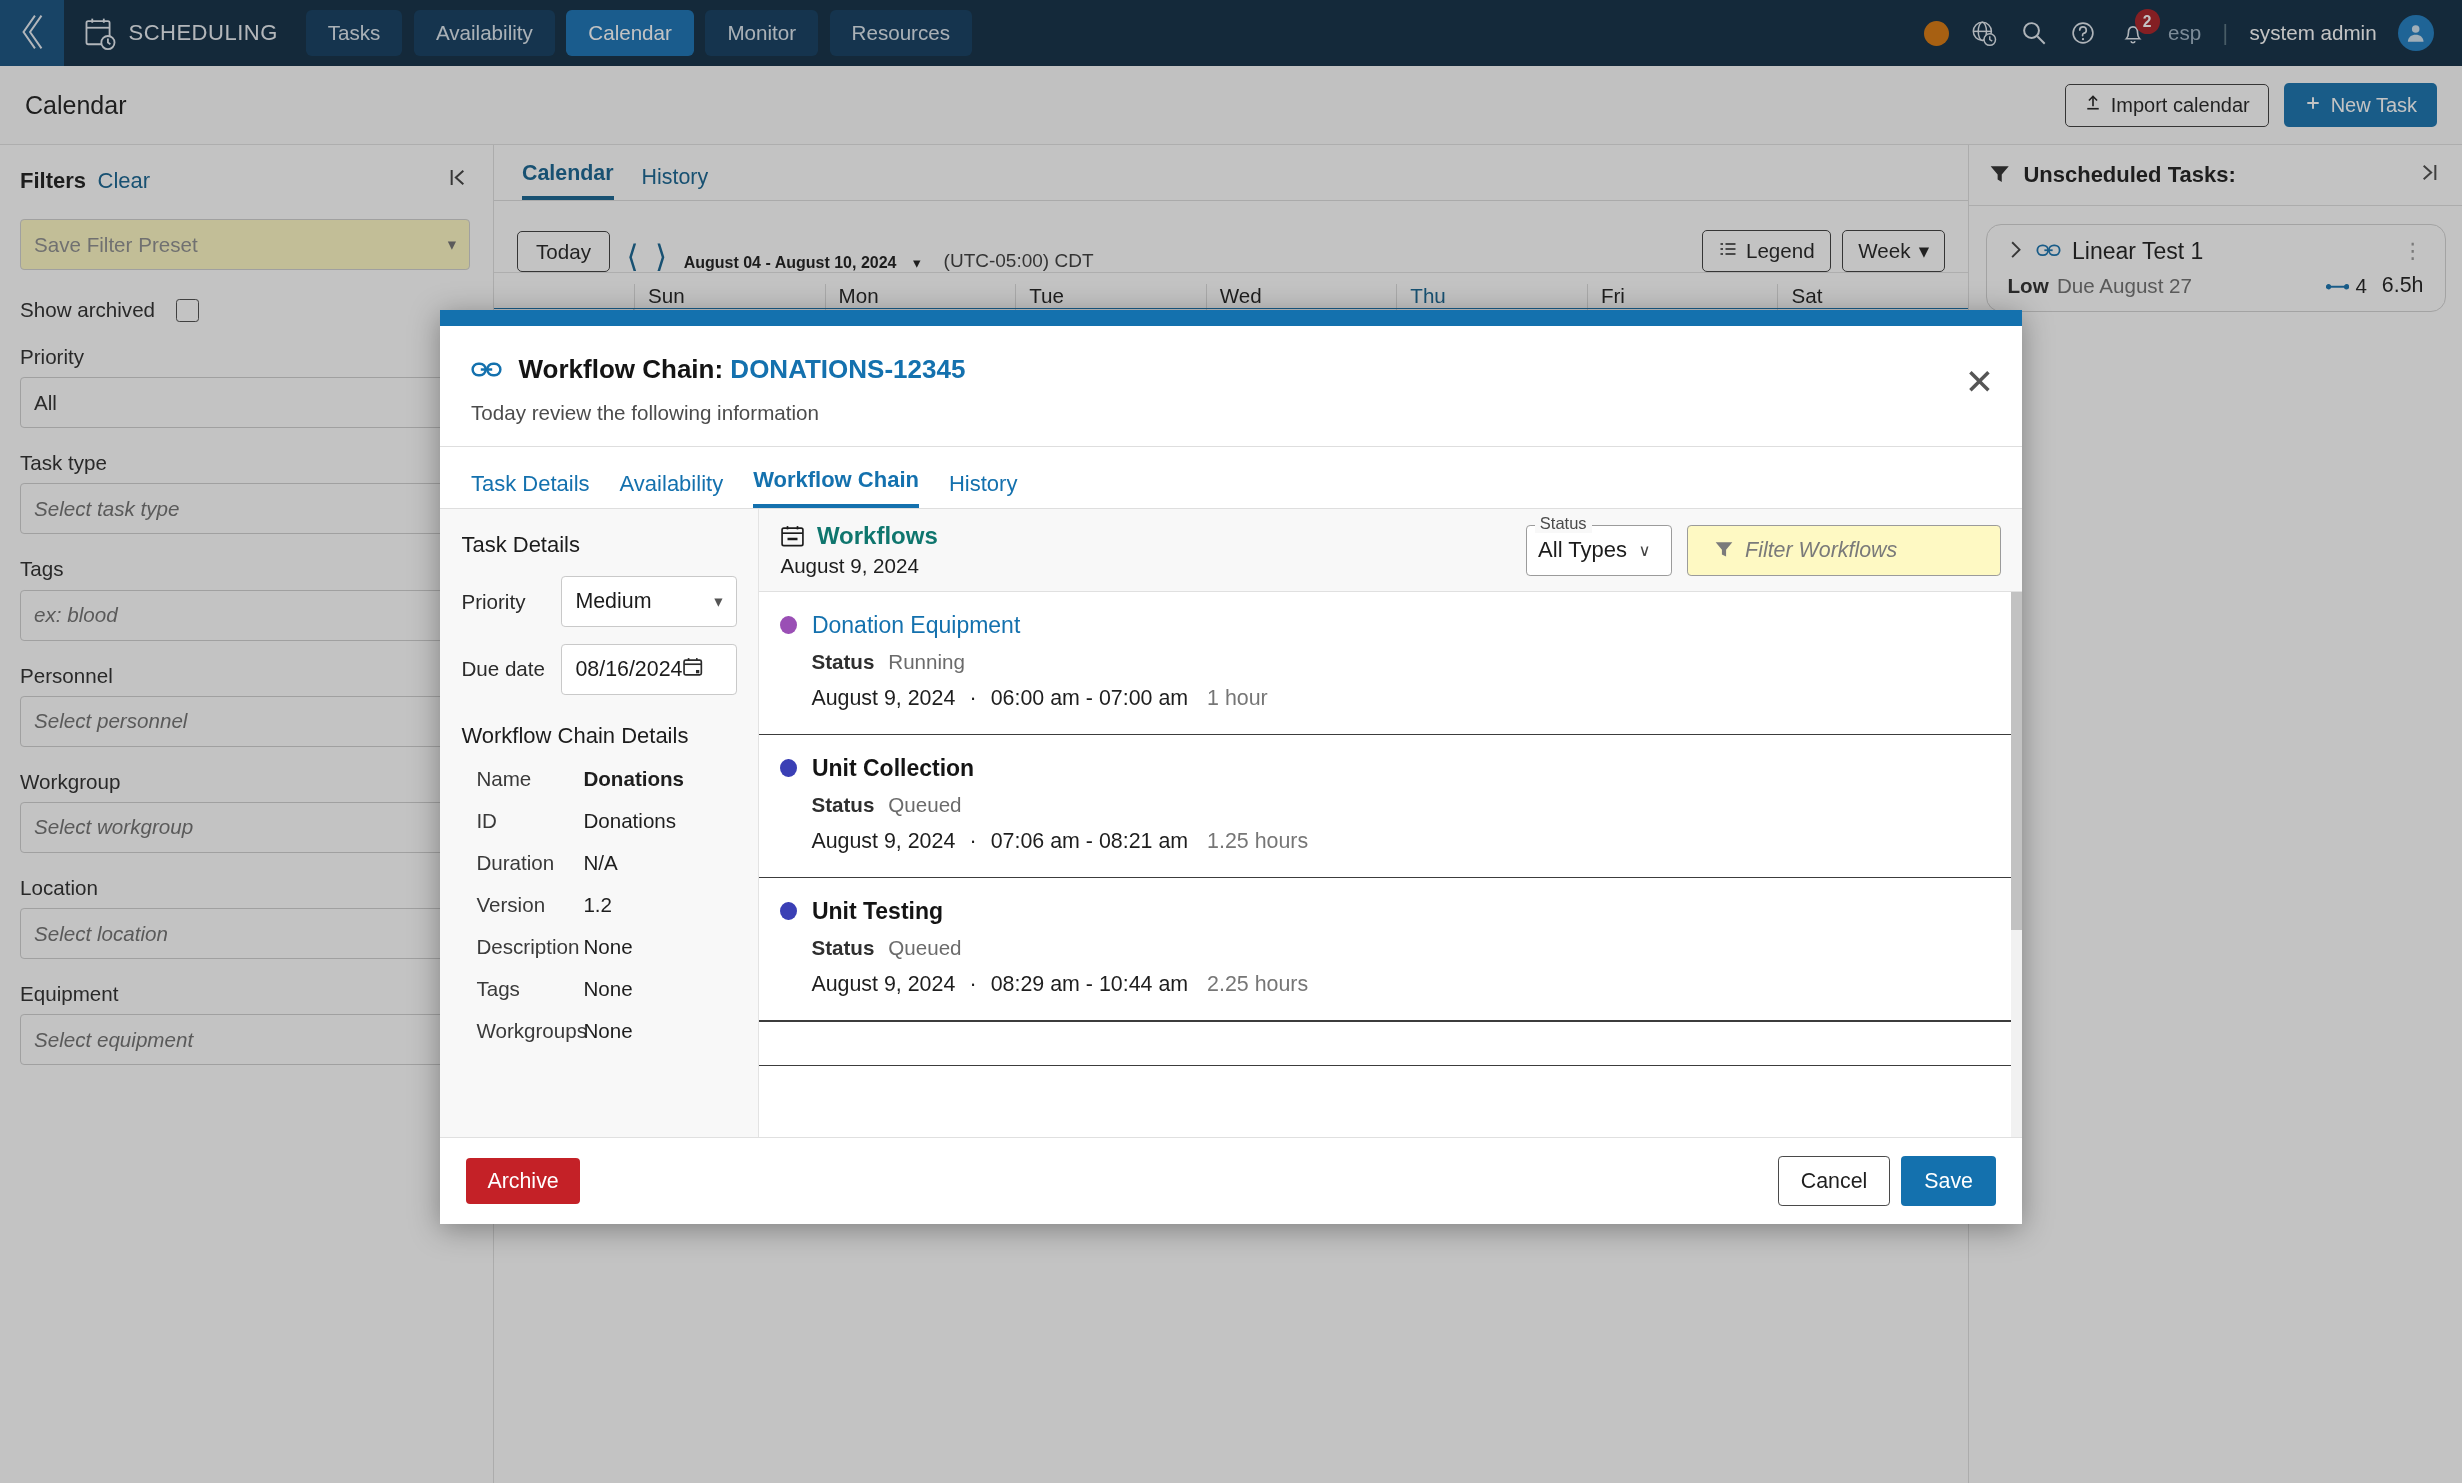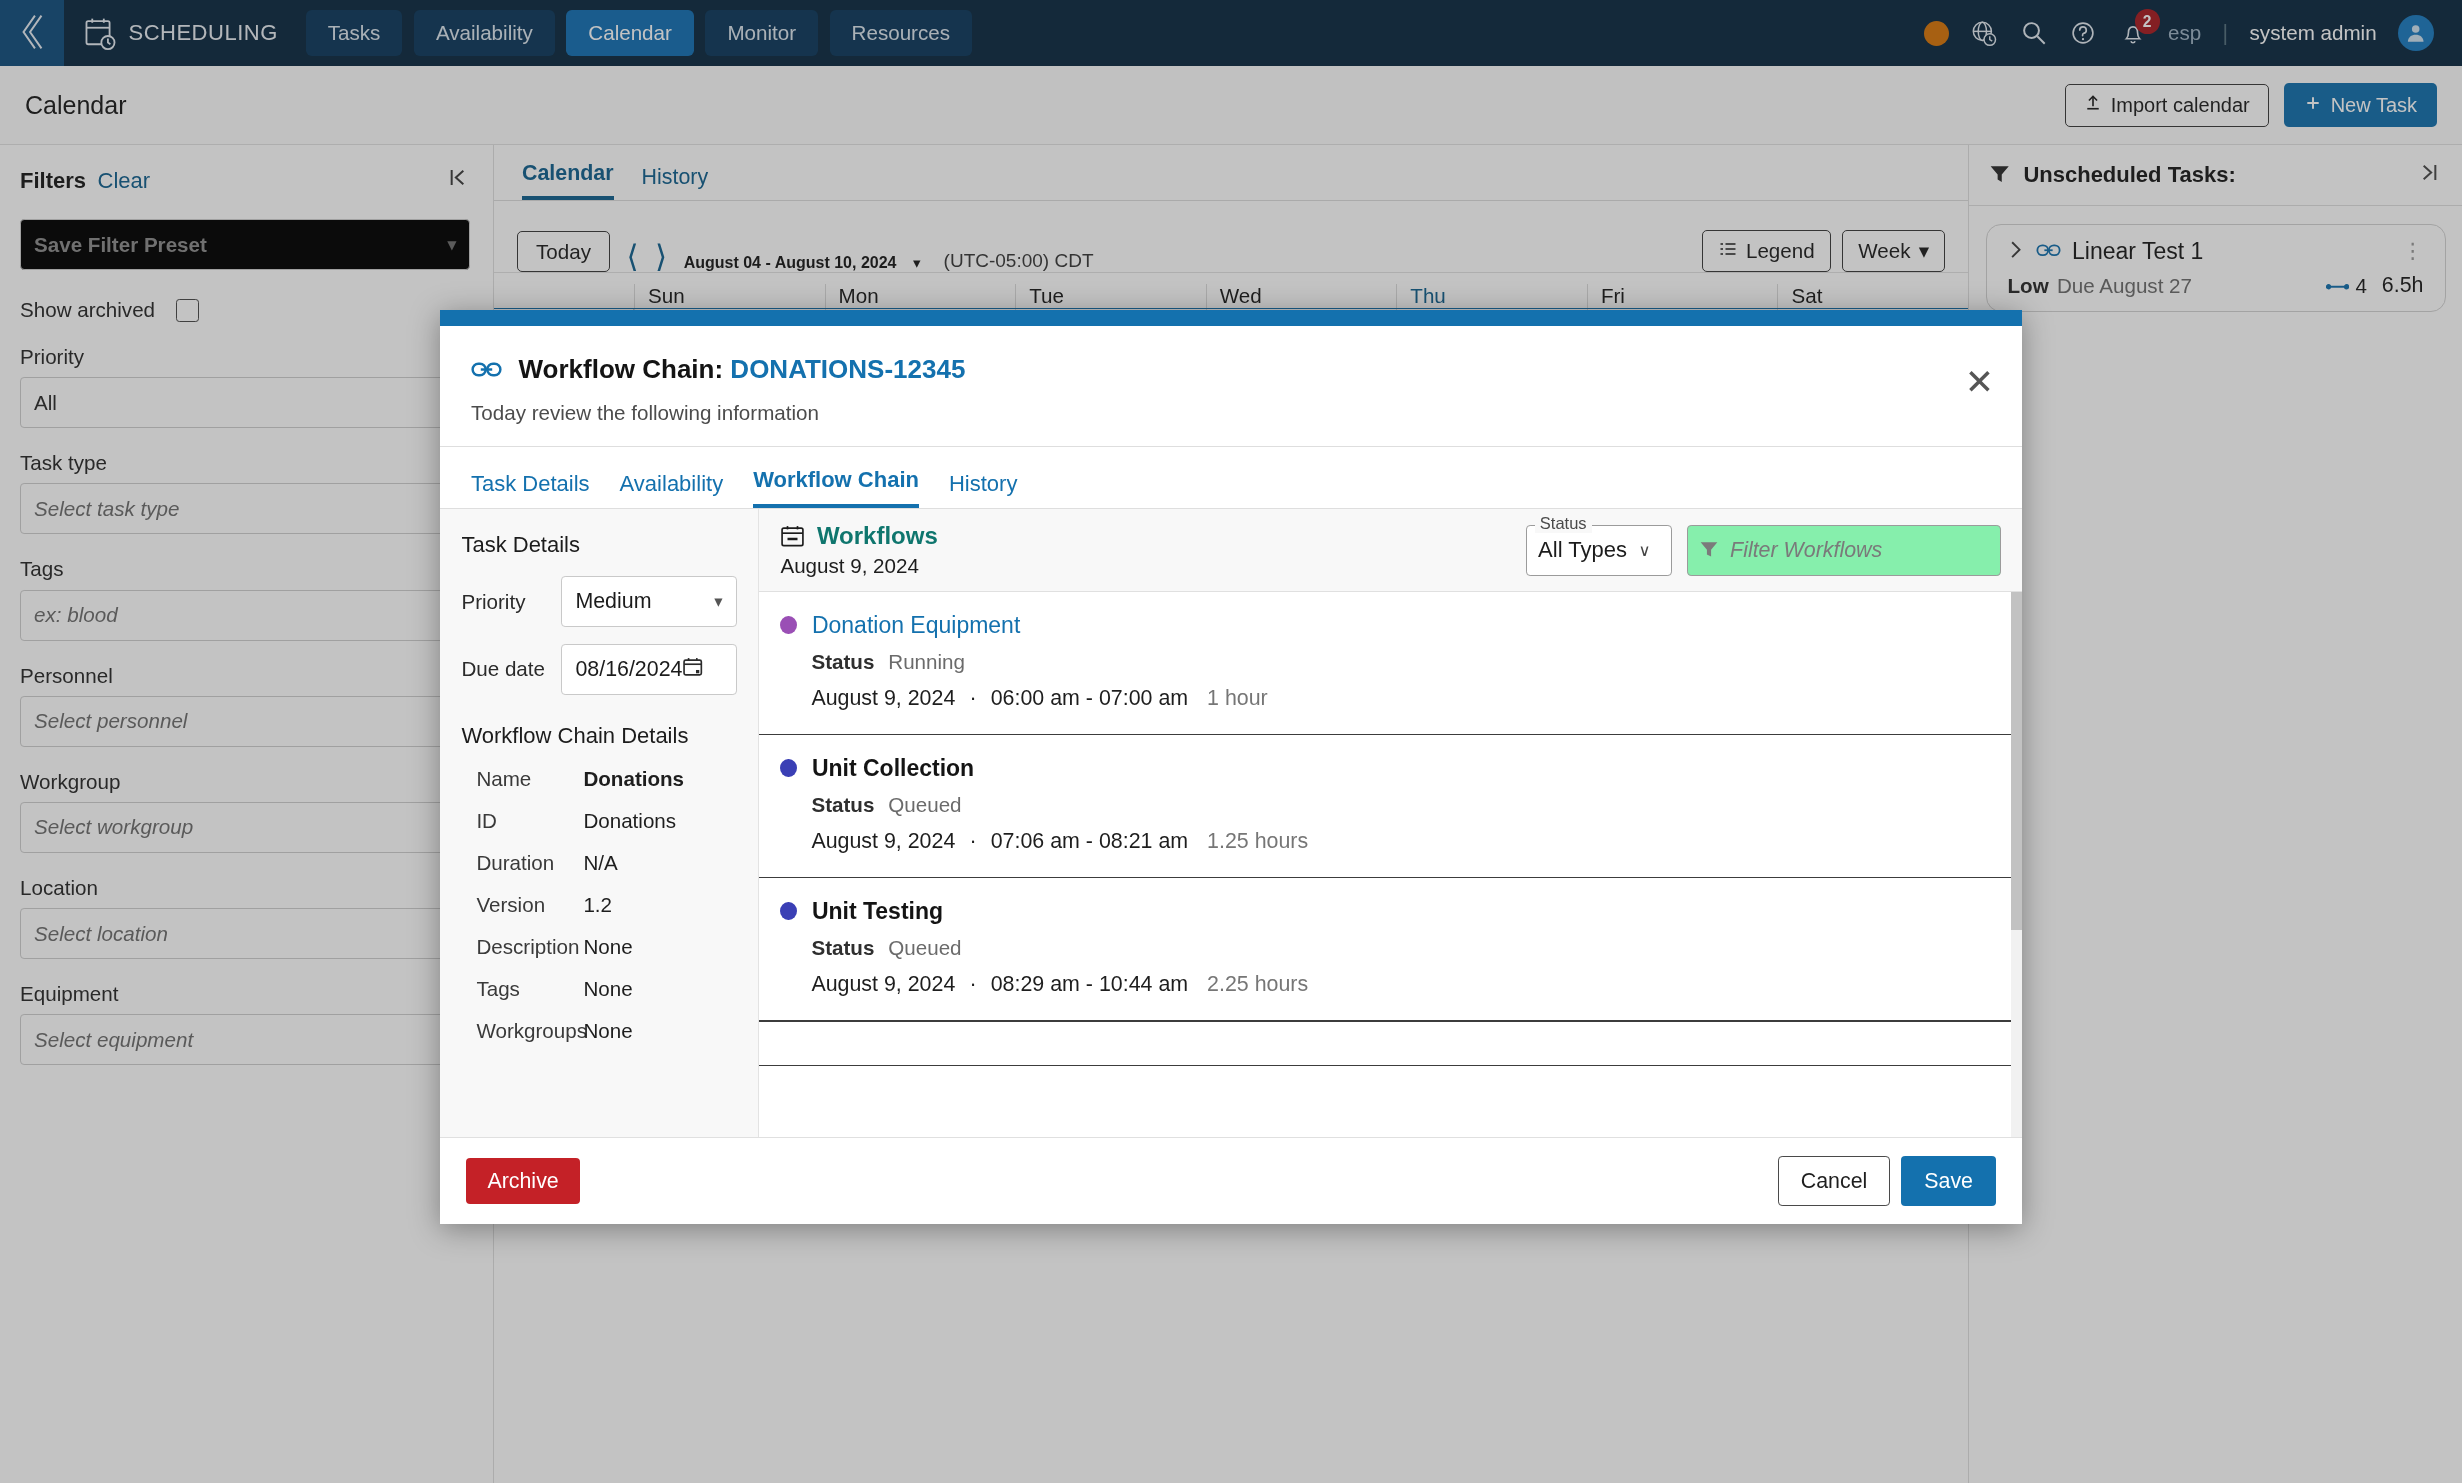--- a/index.html
+++ b/index.html
@@ -95,7 +95,7 @@
     display:flex; align-items:center; font-family:"Liberation Sans", sans-serif;
   }
   .field-input.ph { color:#6e6e6e; font-style:italic; }
-  .field-input.disabled { background:#000000; color:#8d8d8d;font-weight:bold; }
+  .field-input.disabled { background:#fef9c3; color:#8d8d8d; }
   .field-input .caret { margin-left:auto; color:#6f6f6f; font-size:16.5px; }
   .row-check { display:flex; align-items:center; gap:21.4px; margin-top:28px; }
   .row-check .lbl { font-size:20.6px; color:#2a2a2a; }

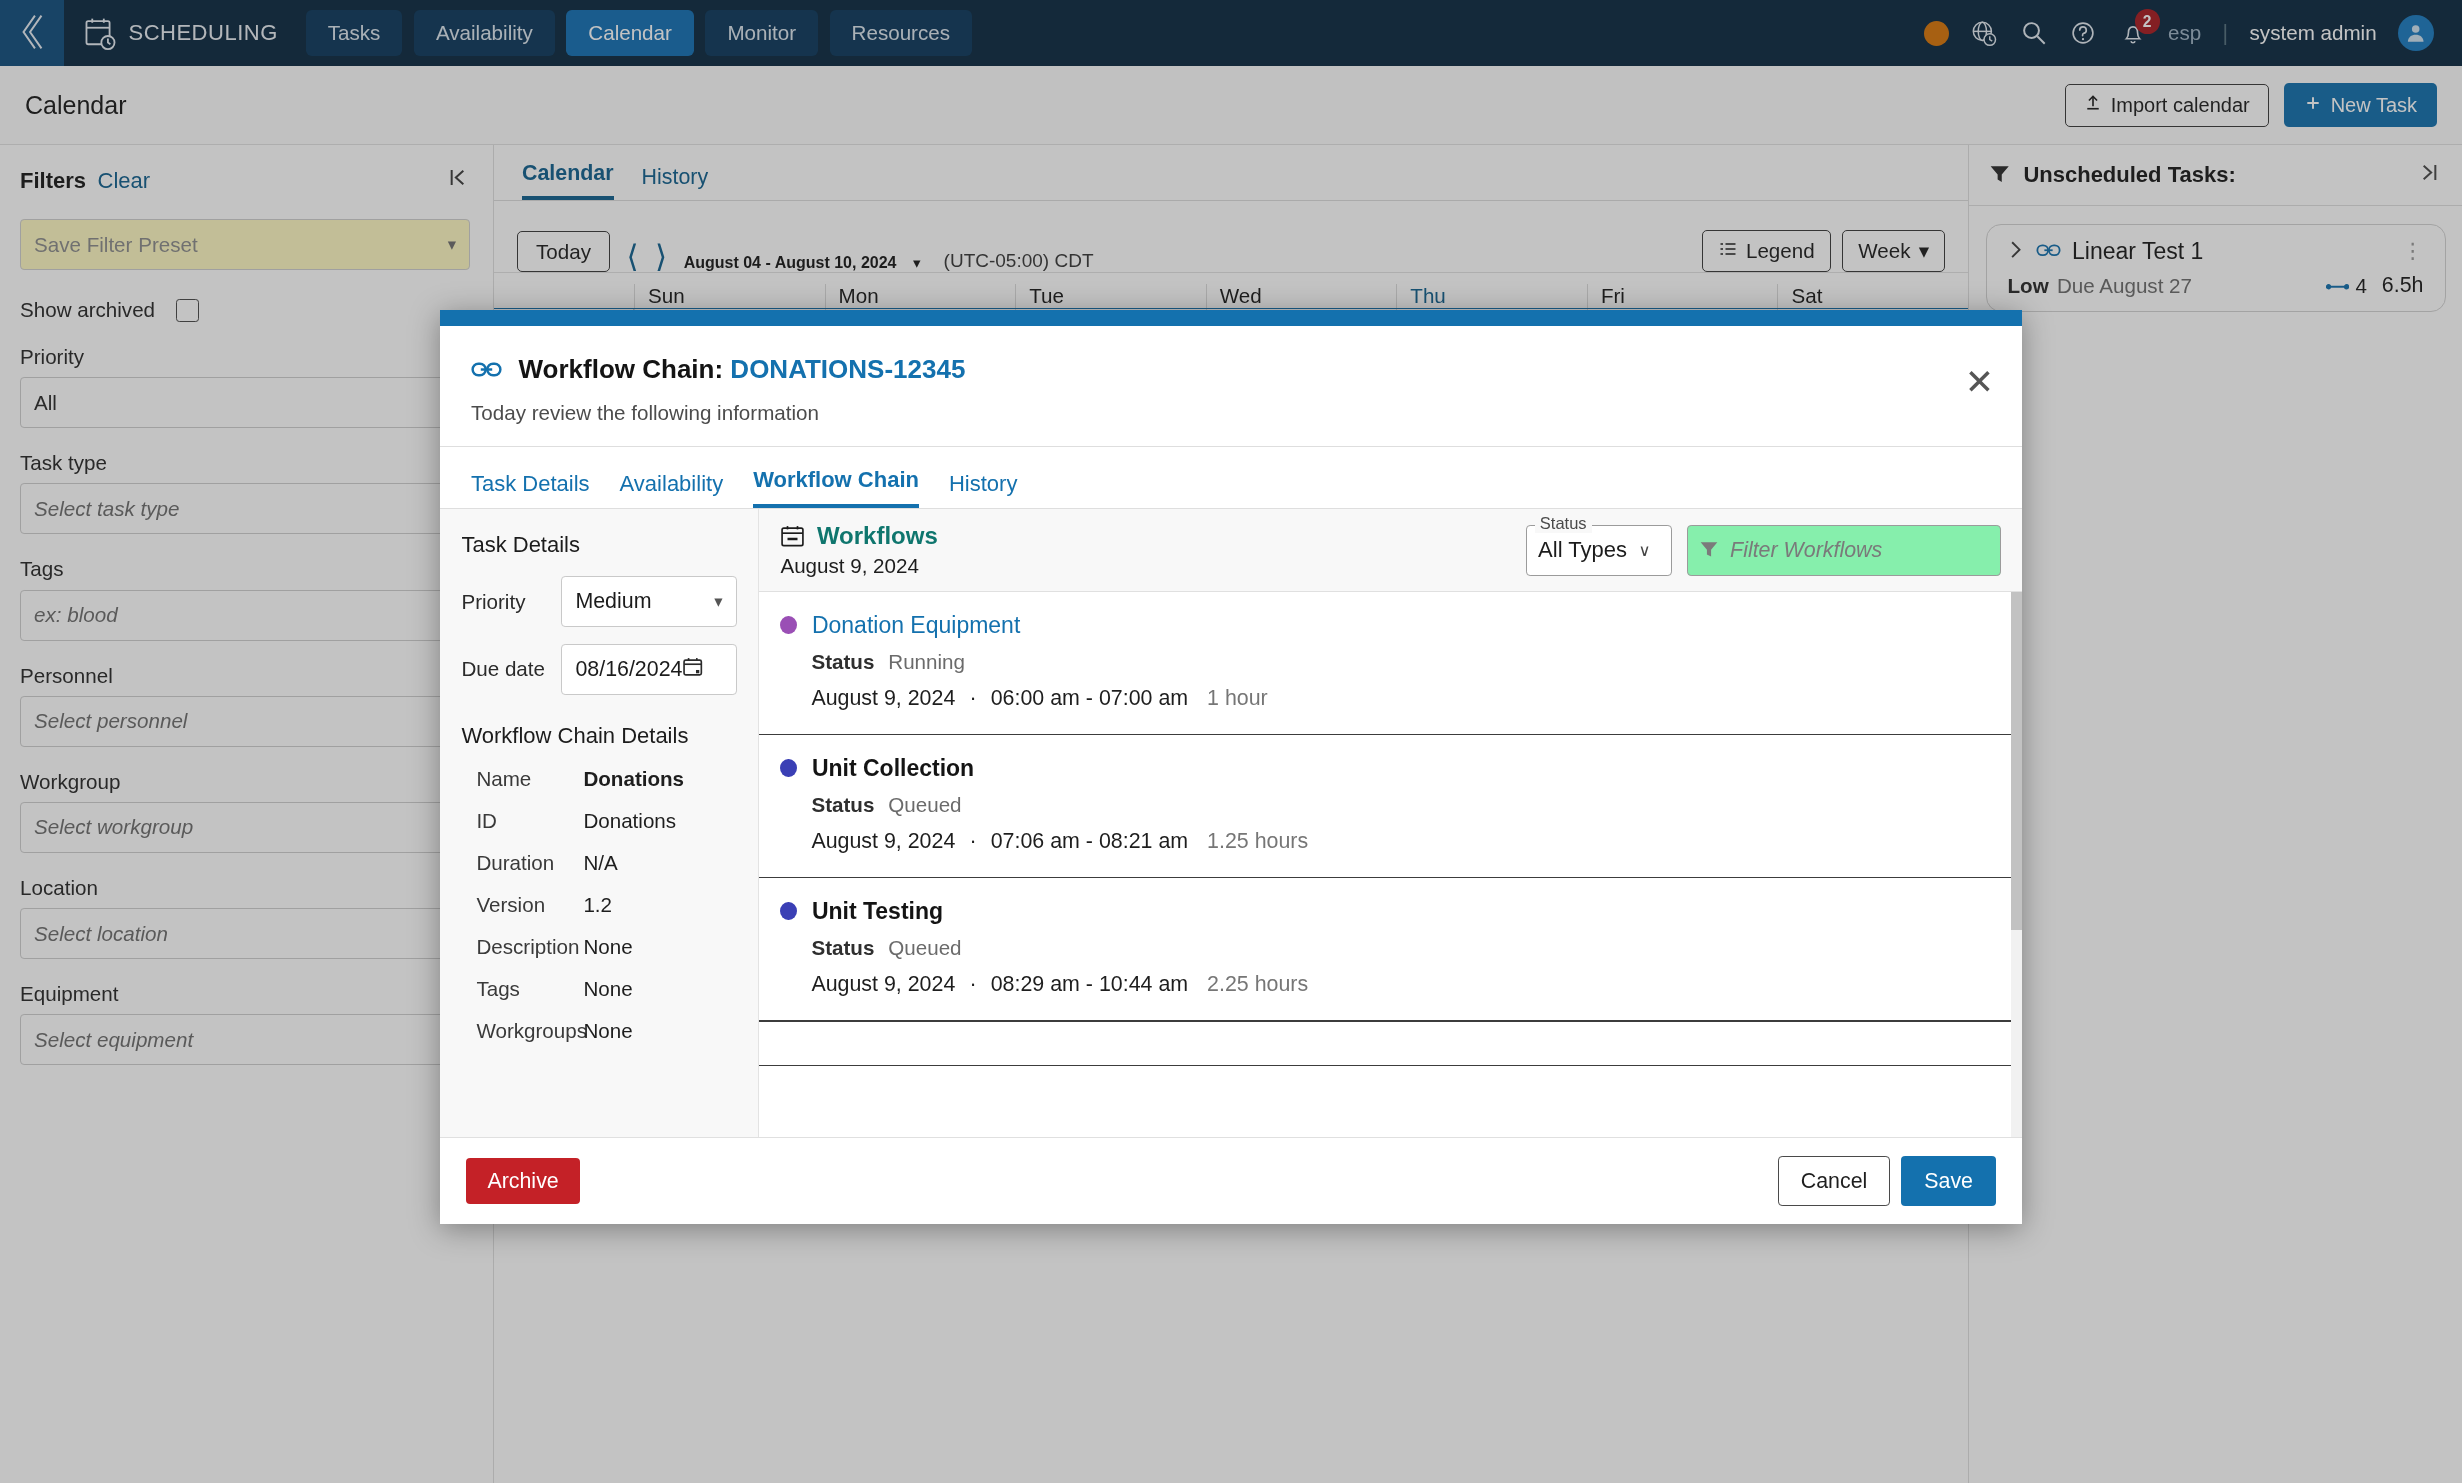--- a/index.html
+++ b/index.html
@@ -251,8 +251,8 @@
   }
   .status-select .caret { margin-left:11.5px; color:#444; font-size:16.5px; }
   .filter-box {
-    border:0.8px solid #9b9b9b; border-radius:4.1px; background:#86efac; height:51px;
-    width:314px; display:flex; align-items:center; gap:11.5px; padding:0 11px;
+    border:0.8px solid #9b9b9b; border-radius:4.1px; background:#fef9c3; height:51px;
+    width:314px; display:flex; align-items:center; gap:11.5px; padding:0 26px;
   }
   .filter-box svg { width:20px; height:20px; fill:#7b7b7b; }
   .filter-box .ph { font-size:21.4px; color:#7a7a7a; font-style:italic; }

